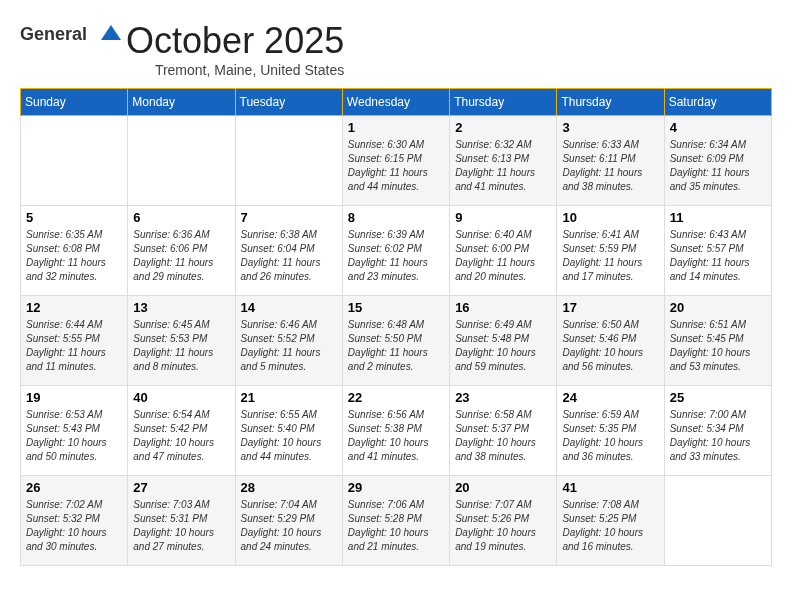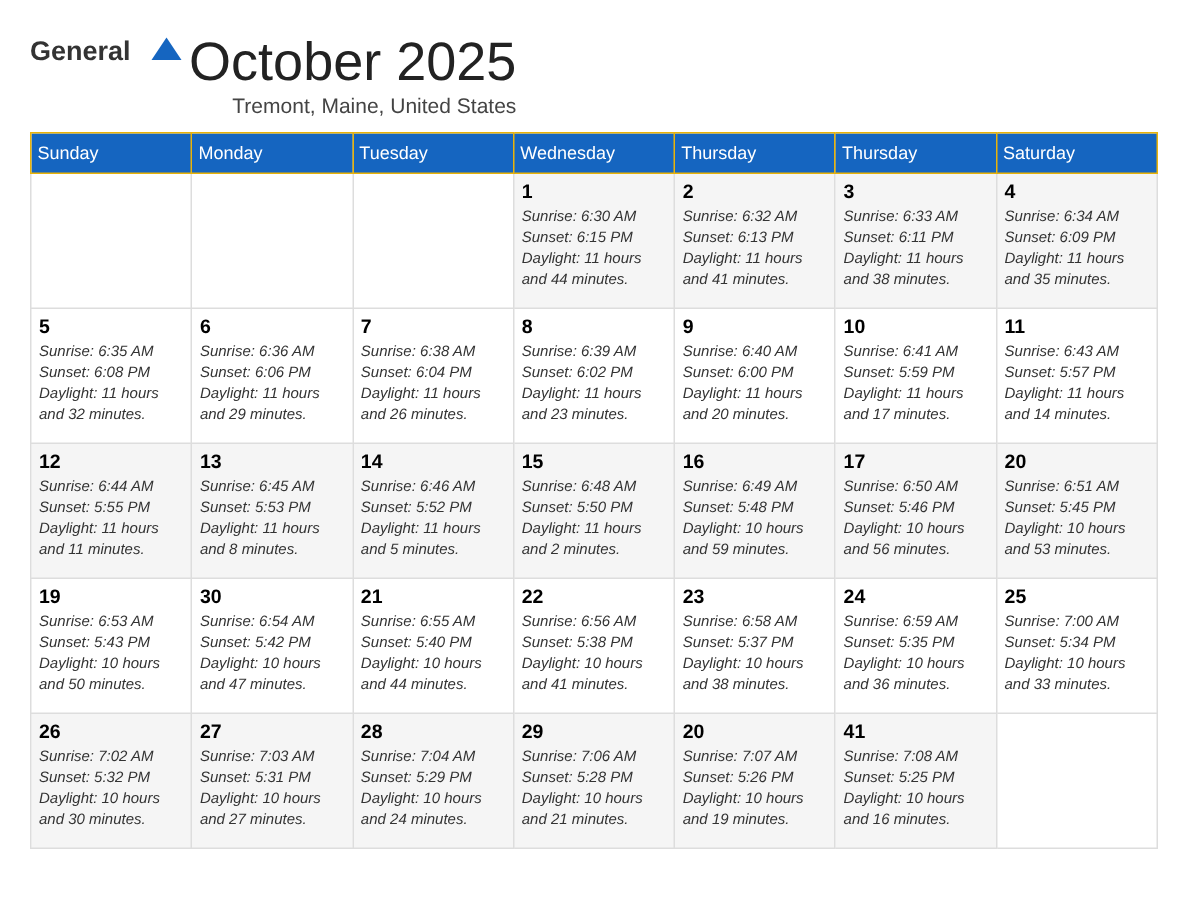--- a/index.html
+++ b/index.html
@@ -209,7 +209,7 @@
           <div class="day-info">Sunrise: 6:53 AM<br>Sunset: 5:43 PM<br>Daylight: 10 hours<br>and 50 minutes.</div>
         </td>
         <td>
-          <span class="day-num">30</span>
+          <span class="day-num">40</span>
           <div class="day-info">Sunrise: 6:54 AM<br>Sunset: 5:42 PM<br>Daylight: 10 hours<br>and 47 minutes.</div>
         </td>
         <td>

